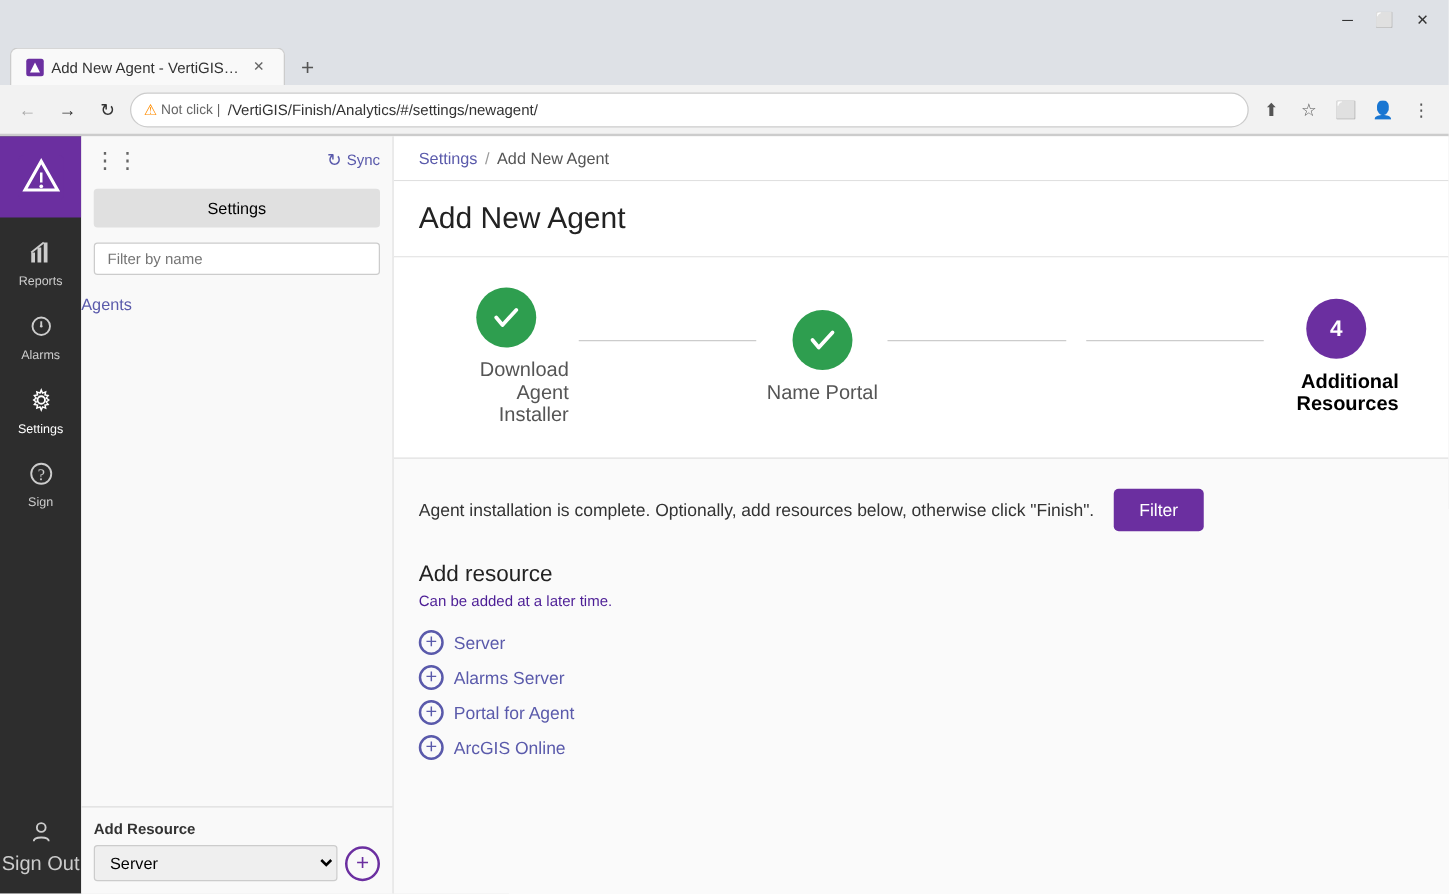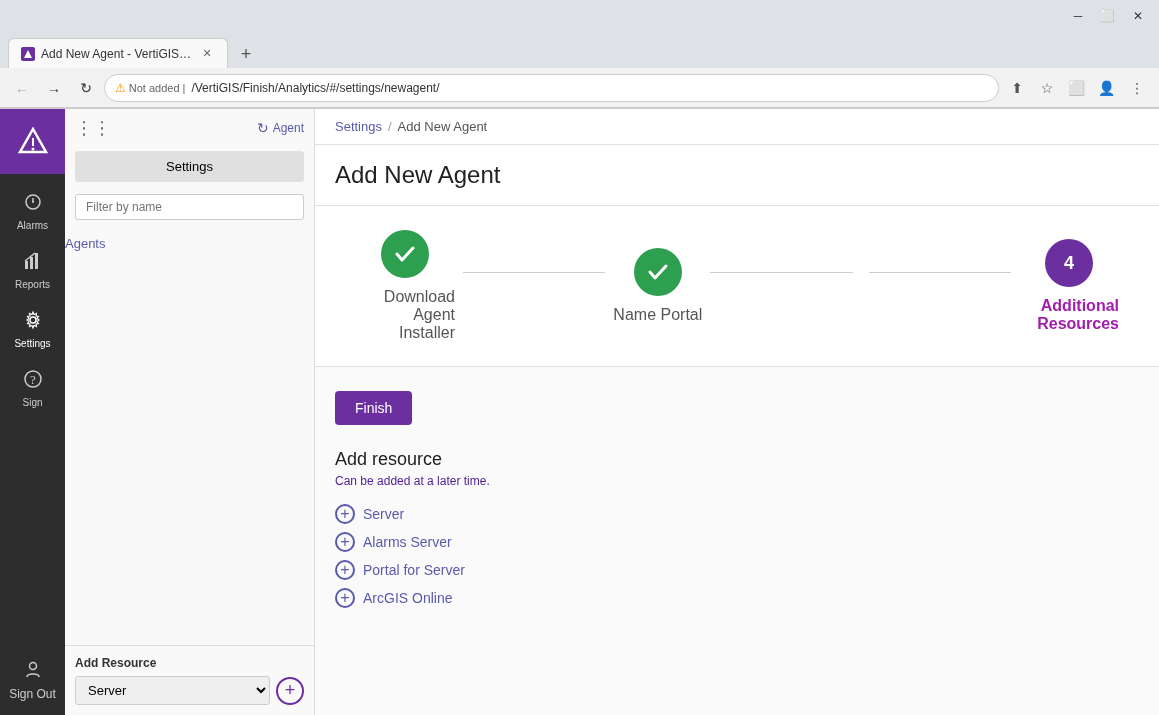--- a/index.html
+++ b/index.html
@@ -121,7 +121,7 @@
     <div class="url-bar">
       <span class="not-secure">
         <span class="warn-icon">⚠</span>
-        <span>Not added</span>
+        <span>Not click</span>
         <span> | </span>
       </span>
       <span class="url-text">/VertiGIS/Finish/Analytics/#/settings/newagent/</span>

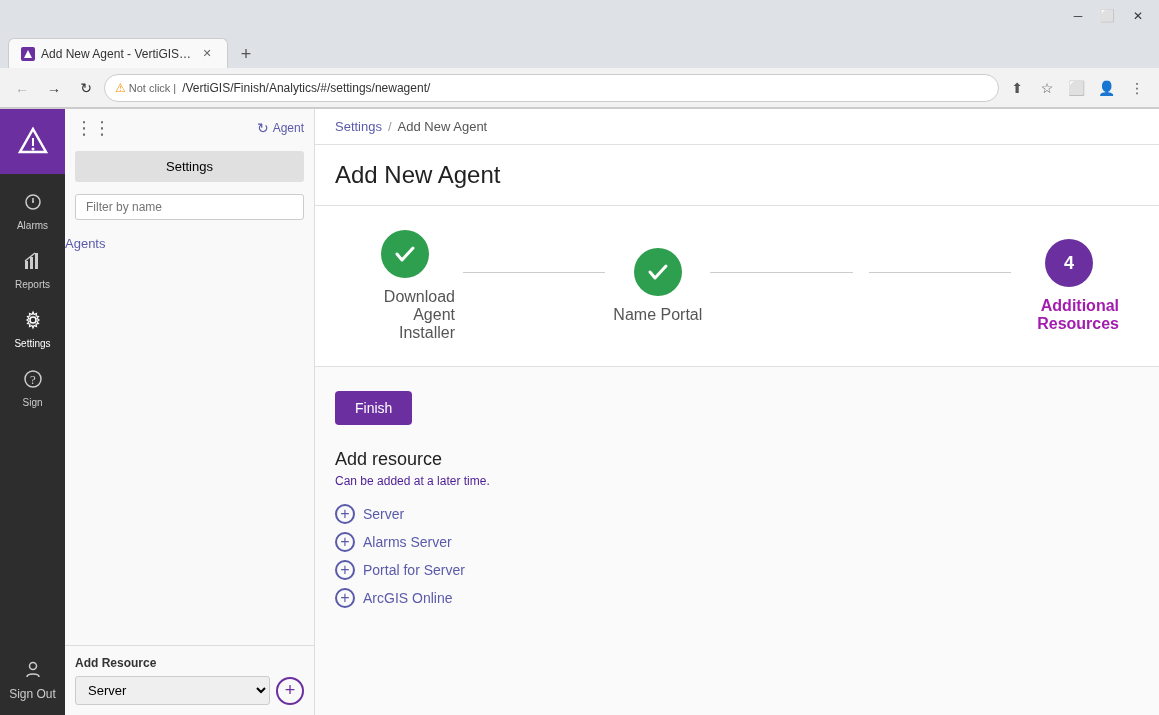--- a/index.html
+++ b/index.html
@@ -204,7 +204,7 @@
       <span class="sidebar-dots">⋮⋮</span>
       <button class="sync-btn">
         <span class="sync-icon">↻</span>
-        <span>Agent</span>
+        <span>Sync</span>
       </button>
     </div>
     <button class="settings-btn">Settings</button>

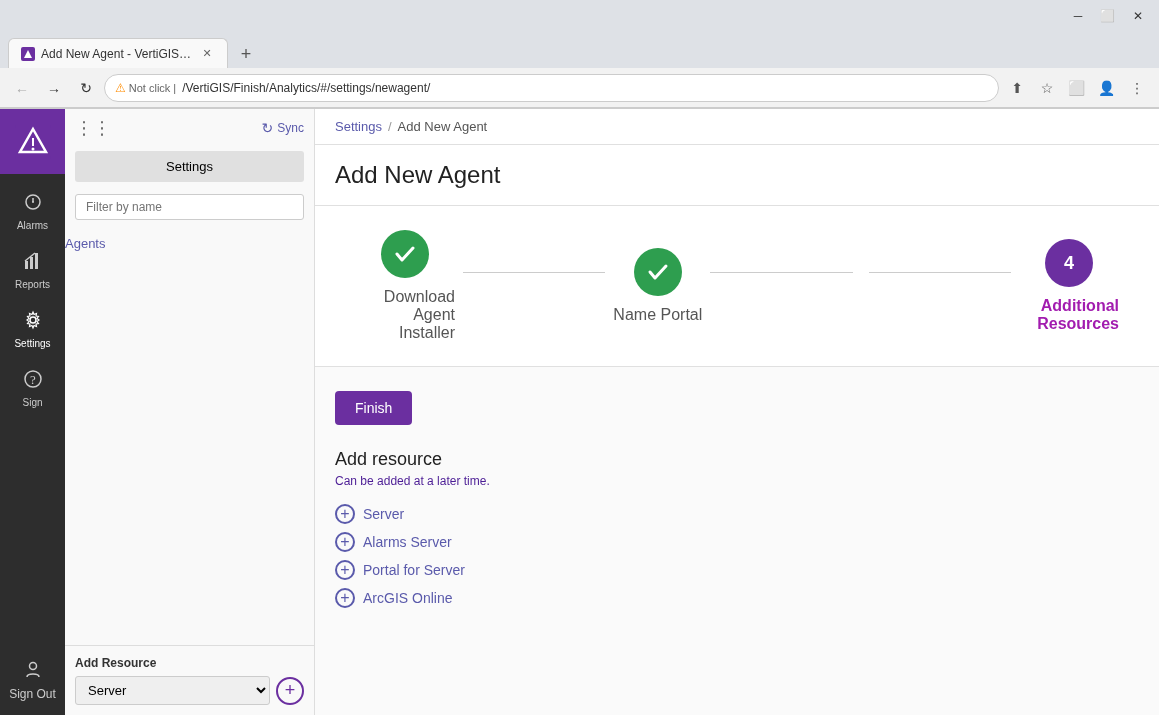--- a/index.html
+++ b/index.html
@@ -151,16 +151,6 @@
       <div class="sidebar-nav-item">
         <span class="nav-icon">
           <svg width="20" height="20" viewBox="0 0 20 20" fill="none">
-            <circle cx="10" cy="10" r="7" stroke="#ccc" stroke-width="1.5" fill="none"></circle>
-            <line x1="10" y1="6" x2="10" y2="10" stroke="#ccc" stroke-width="1.5"></line>
-            <circle cx="10" cy="10" r="1" fill="#ccc"></circle>
-          </svg>
-        </span>
-        <span class="nav-label">Alarms</span>
-      </div>
-      <div class="sidebar-nav-item">
-        <span class="nav-icon">
-          <svg width="20" height="20" viewBox="0 0 20 20" fill="none">
             <rect x="2" y="10" width="3" height="8" fill="#ccc"></rect>
             <rect x="7" y="6" width="3" height="12" fill="#ccc"></rect>
             <rect x="12" y="2" width="3" height="16" fill="#ccc"></rect>
@@ -168,6 +158,16 @@
           </svg>
         </span>
         <span class="nav-label">Reports</span>
+      </div>
+      <div class="sidebar-nav-item">
+        <span class="nav-icon">
+          <svg width="20" height="20" viewBox="0 0 20 20" fill="none">
+            <circle cx="10" cy="10" r="7" stroke="#ccc" stroke-width="1.5" fill="none"></circle>
+            <line x1="10" y1="6" x2="10" y2="10" stroke="#ccc" stroke-width="1.5"></line>
+            <circle cx="10" cy="10" r="1" fill="#ccc"></circle>
+          </svg>
+        </span>
+        <span class="nav-label">Alarms</span>
       </div>
       <div class="sidebar-nav-item active">
         <span class="nav-icon">

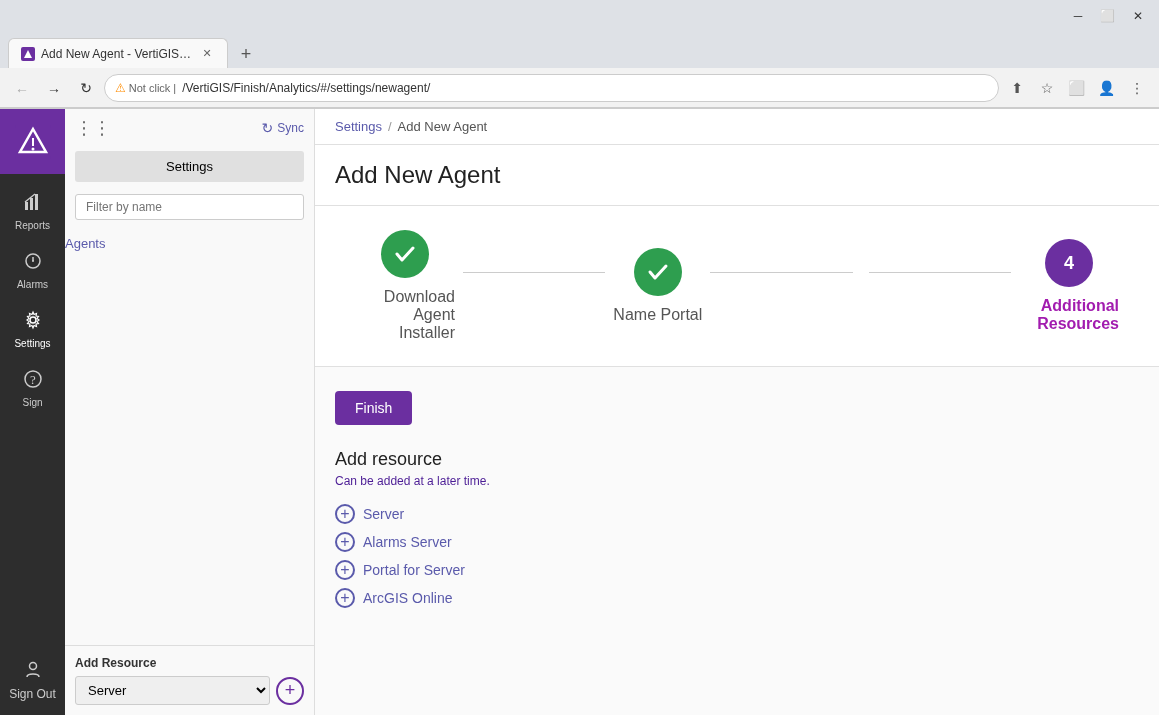--- a/index.html
+++ b/index.html
@@ -75,7 +75,7 @@
     .step-circle.completed { background: #2e9e4f; color: white; font-size: 22px; }
     .step-circle.active { background: #6b2fa0; color: white; font-size: 18px; font-weight: 600; }
     .step-label { font-size: 16px; color: #555; text-align: right; max-width: 100px; }
-    .step-label.active-label { font-weight: 600; color: #a21caf; }
+    .step-label.active-label { font-weight: 600; color: #000000; }
     .step-connector { flex: 1; height: 1px; background: #ccc; margin: 0 8px; margin-bottom: 28px; }
 
     .content-body { padding: 24px 20px; }

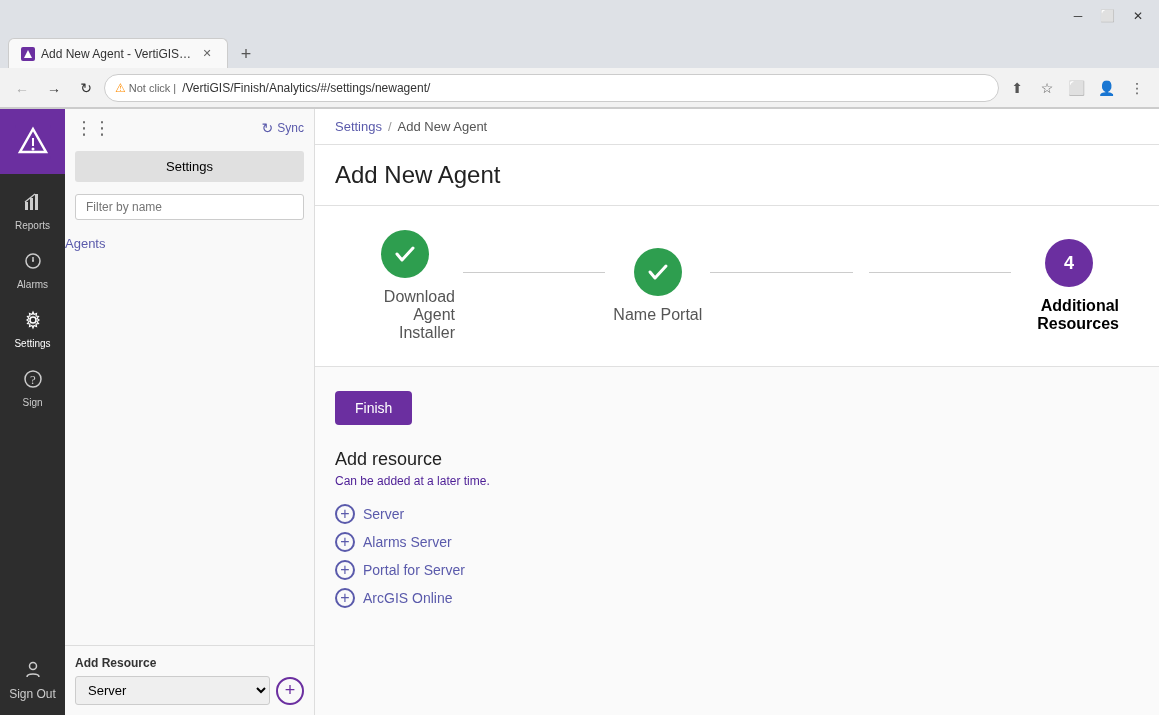--- a/index.html
+++ b/index.html
@@ -275,6 +275,7 @@
 
     <div class="content-body">
       <div class="completion-msg">
+        <span>Agent installation is complete. Optionally, add resources below, otherwise click "Finish".</span>
         <button class="finish-btn">Finish</button>
       </div>
 

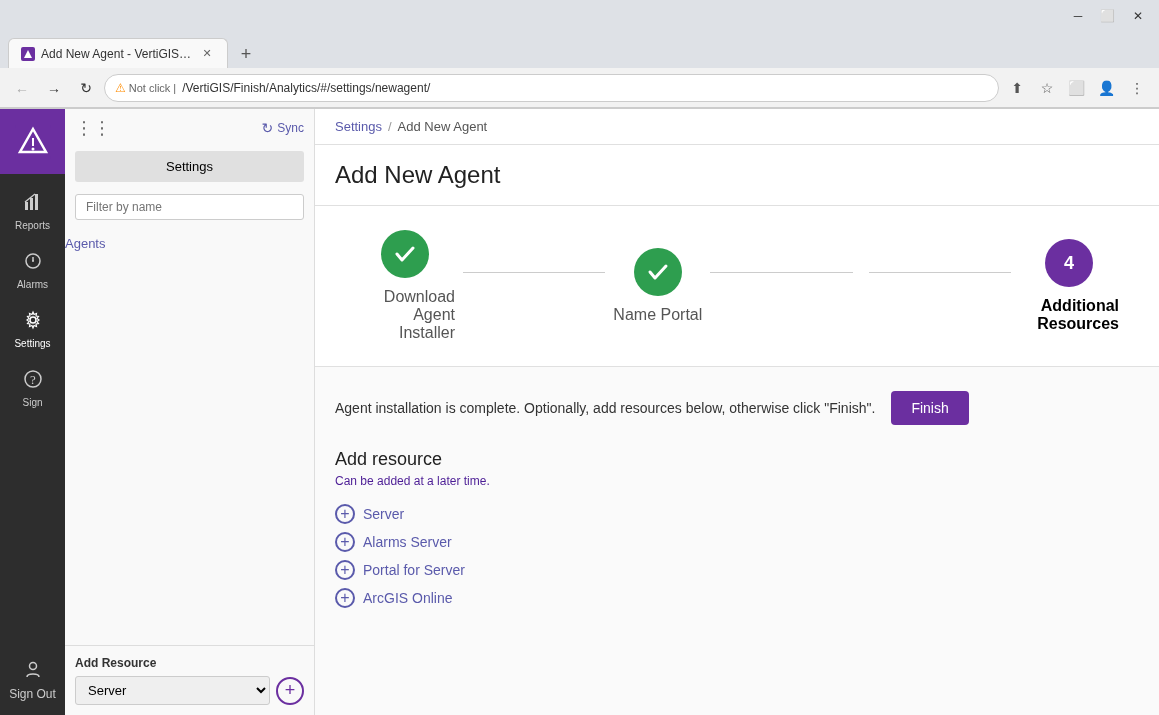--- a/index.html
+++ b/index.html
@@ -276,7 +276,7 @@
     <div class="content-body">
       <div class="completion-msg">
         <span>Agent installation is complete. Optionally, add resources below, otherwise click "Finish".</span>
-        <button class="finish-btn">Finish</button>
+        <button class="finish-btn">Filter</button>
       </div>
 
       <div class="add-resource-title">Add resource</div>

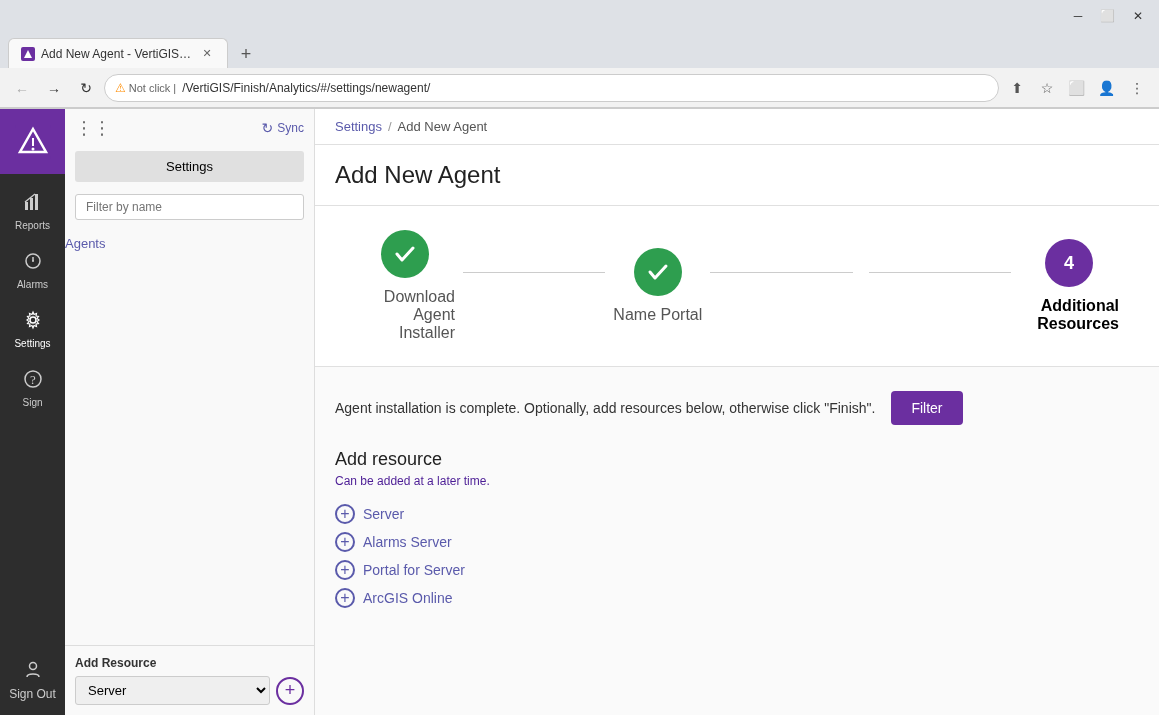--- a/index.html
+++ b/index.html
@@ -292,7 +292,7 @@
       </div>
       <div class="resource-link-row">
         <div class="resource-plus-icon">+</div>
-        <a class="resource-link">Portal for Server</a>
+        <a class="resource-link">Portal for Agent</a>
       </div>
       <div class="resource-link-row">
         <div class="resource-plus-icon">+</div>

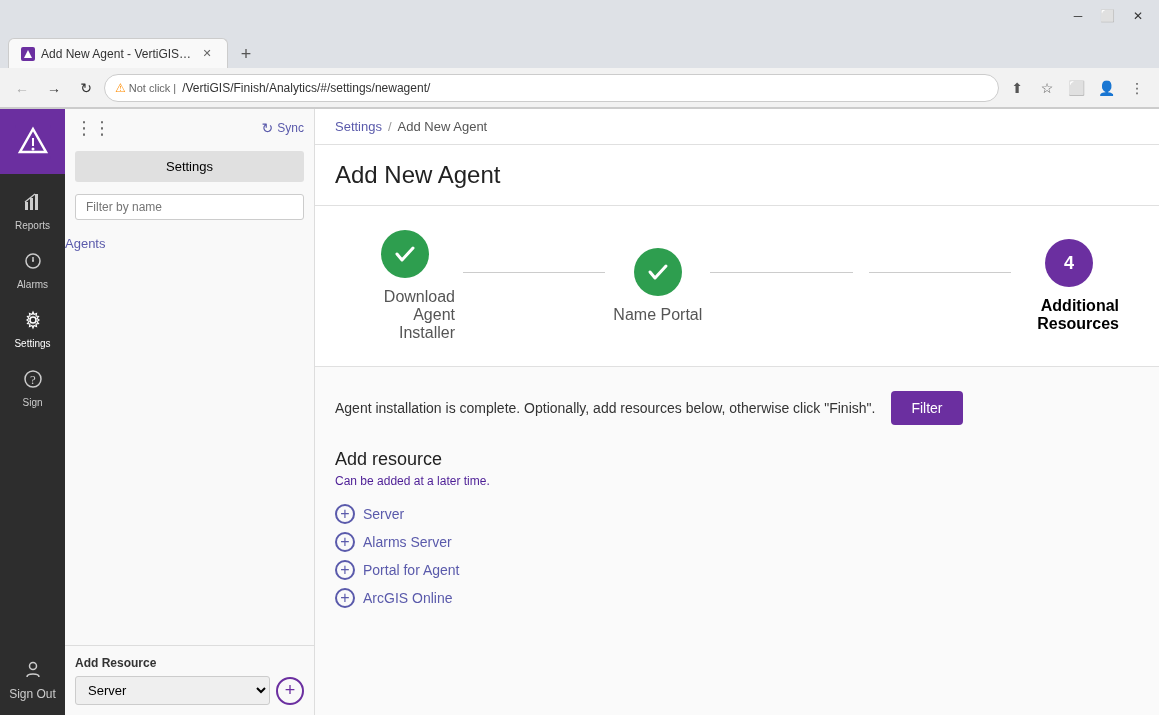--- a/index.html
+++ b/index.html
@@ -42,7 +42,7 @@
     .sidebar-nav-item .nav-label { font-size: 10px; text-align: center; }
     .sidebar-signout { width: 100%; display: flex; flex-direction: column; align-items: center; padding: 10px 0; cursor: pointer; color: #ccc; gap: 3px; margin-bottom: 4px; }
     .sidebar-signout .nav-icon { font-size: 18px; }
-    .sidebar-signout .nav-label { font-size: 12px; }
+    .sidebar-signout .nav-label { font-size: 16px; }
 
     
     .light-sidebar { width: 250px; background: #f9f9f9; border-right: 1px solid #ddd; display: flex; flex-direction: column; }

